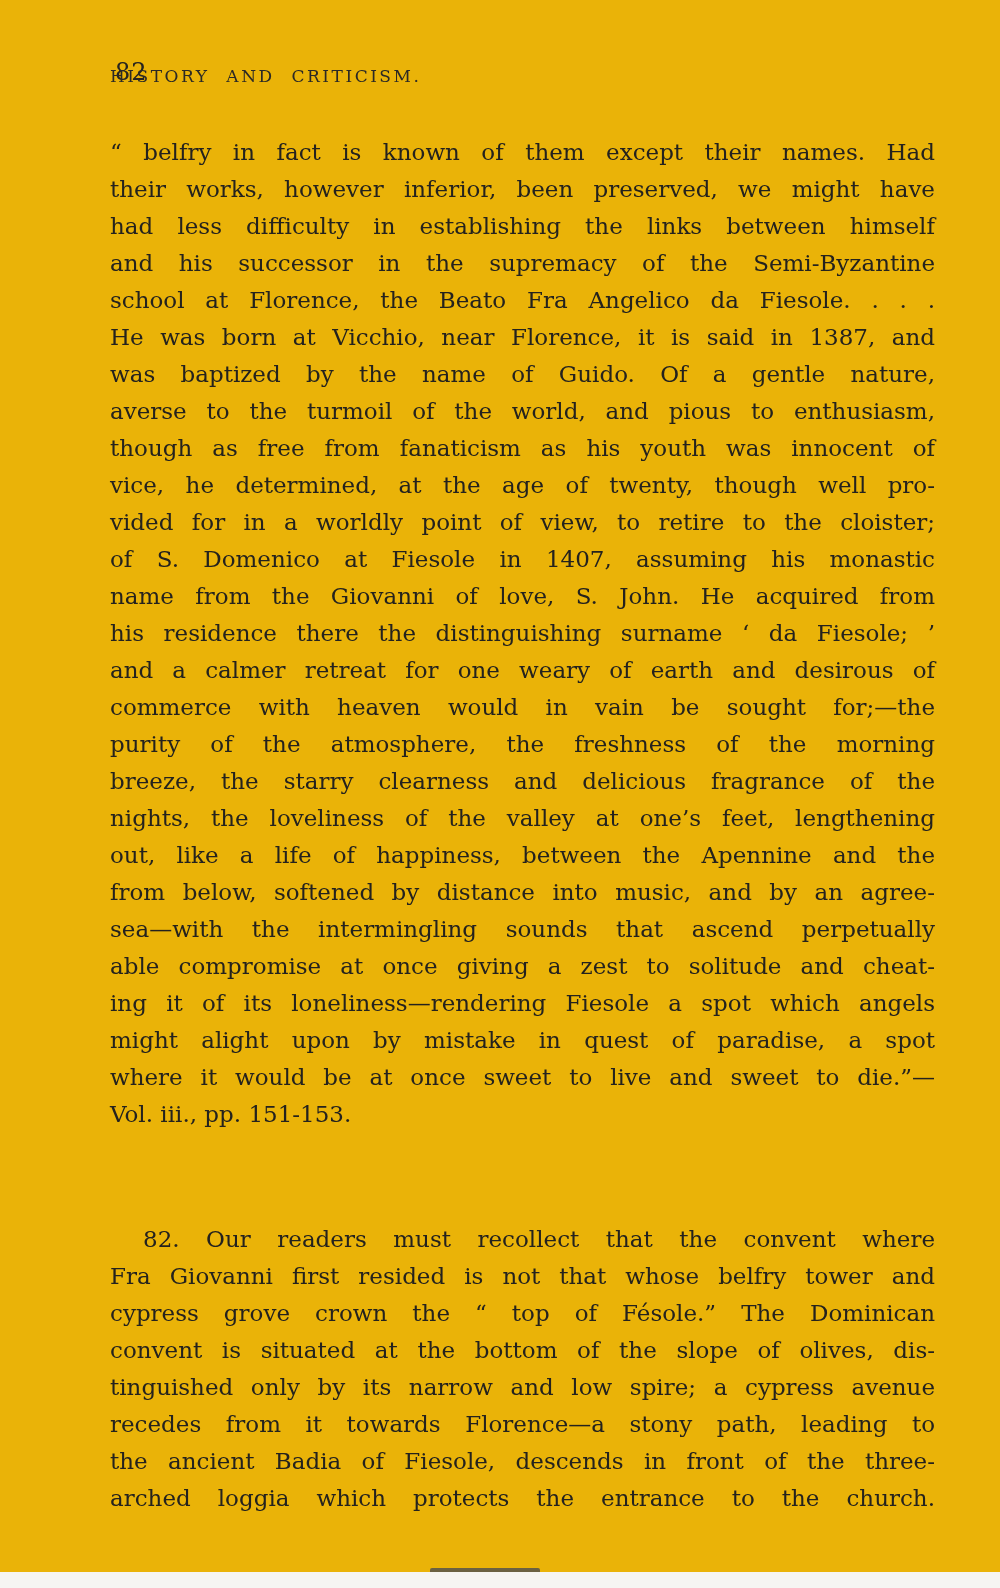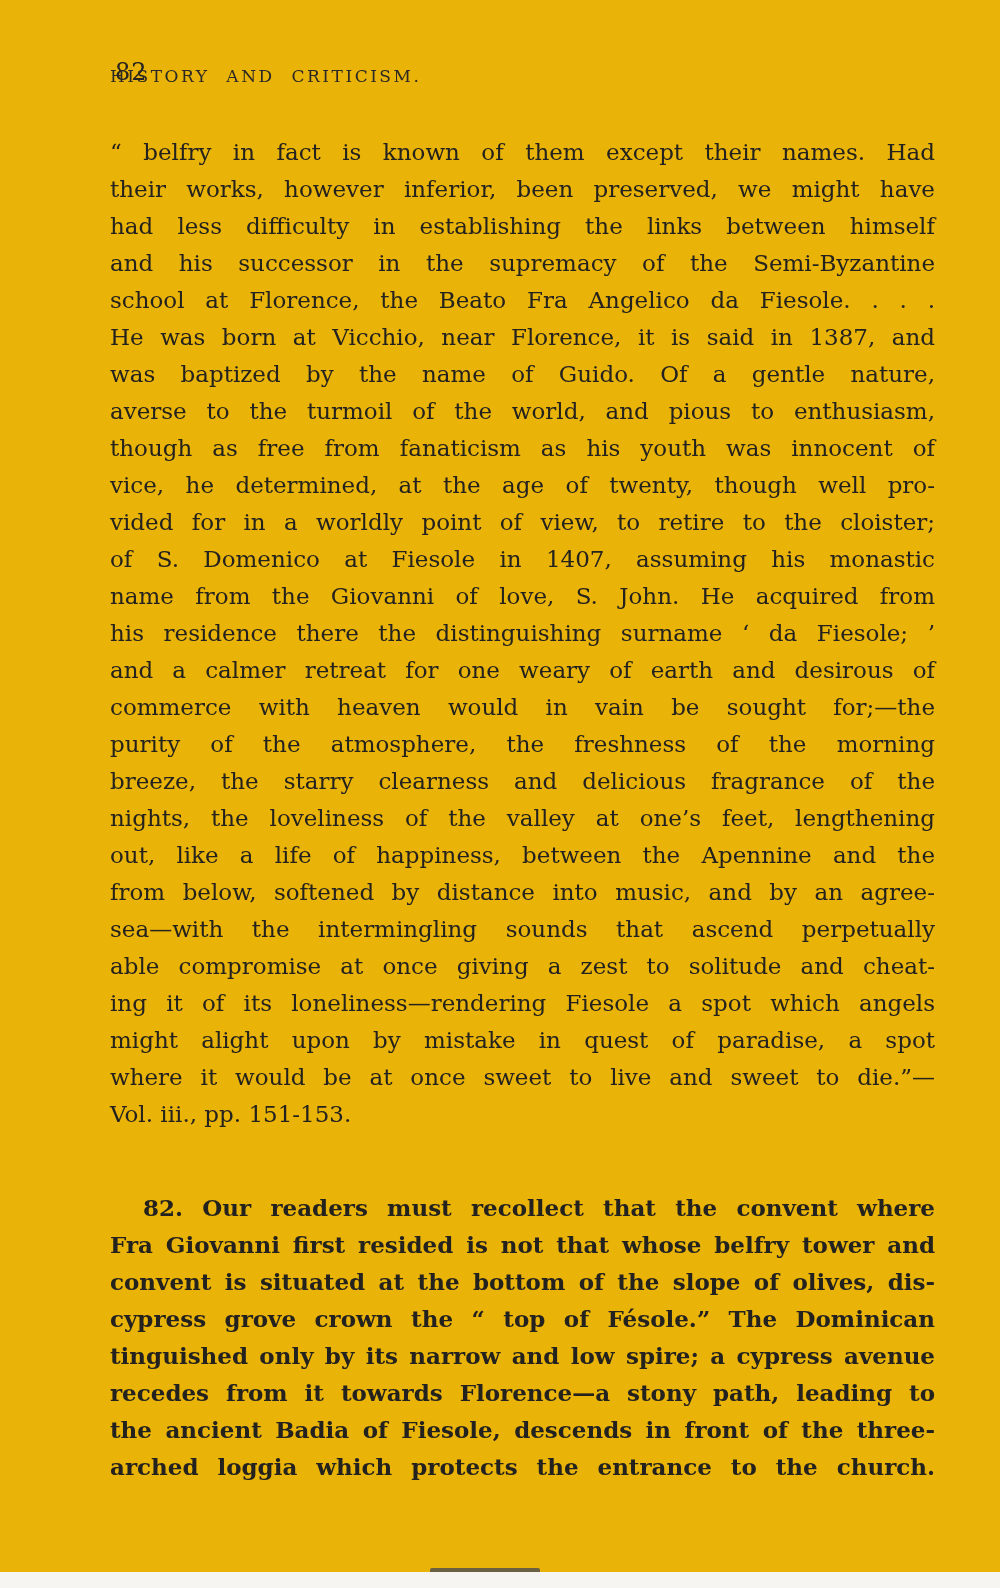--- a/index.html
+++ b/index.html
@@ -55,8 +55,7 @@
     margin: 0;
   }
   .paragraph + .paragraph {
-    margin-top: 56px;
-    font-weight: bold;
+    margin-top: 88px;
   }
   .line {
     font-size: 23px;

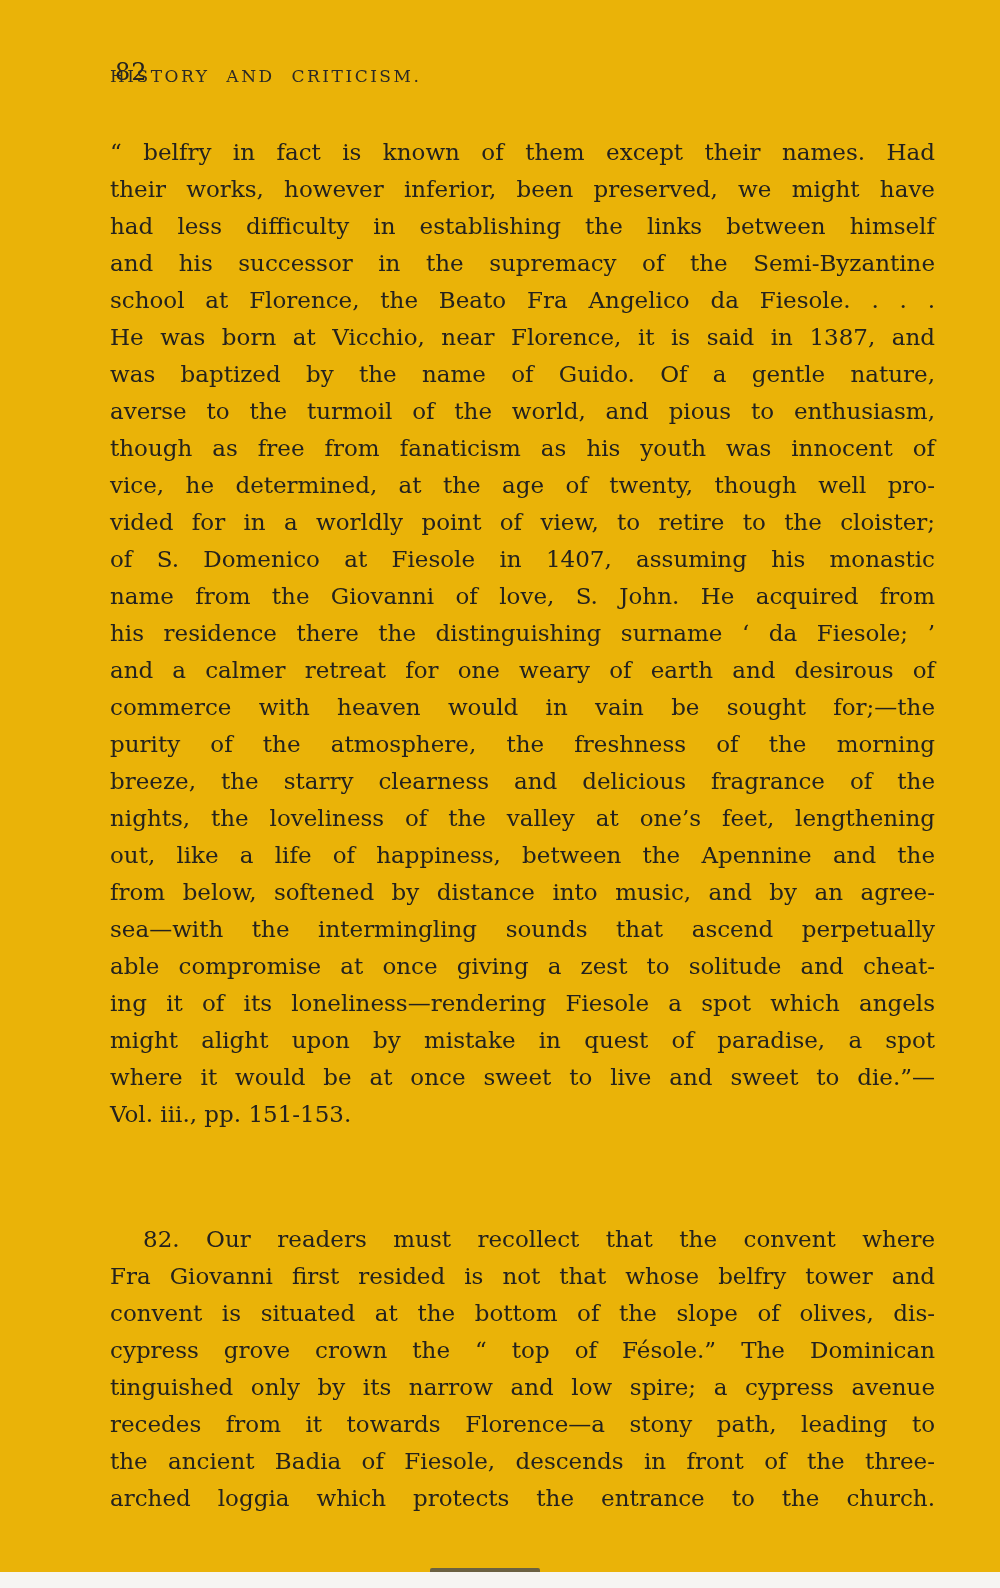--- a/index.html
+++ b/index.html
@@ -125,8 +125,8 @@
         <div class="paragraph">
           <div class="line first-line-indent">82. Our readers must recollect that the convent where</div>
           <div class="line">Fra Giovanni first resided is not that whose belfry tower and</div>
+          <div class="line">cypress grove crown the “ top of Fésole.”  The Dominican</div>
           <div class="line">convent is situated at the bottom of the slope of olives, dis-</div>
-          <div class="line">cypress grove crown the “ top of Fésole.”  The Dominican</div>
           <div class="line">tinguished only by its narrow and low spire; a cypress avenue</div>
           <div class="line">recedes from it towards Florence—a stony path, leading to</div>
           <div class="line">the ancient Badia of Fiesole, descends in front of the three-</div>

